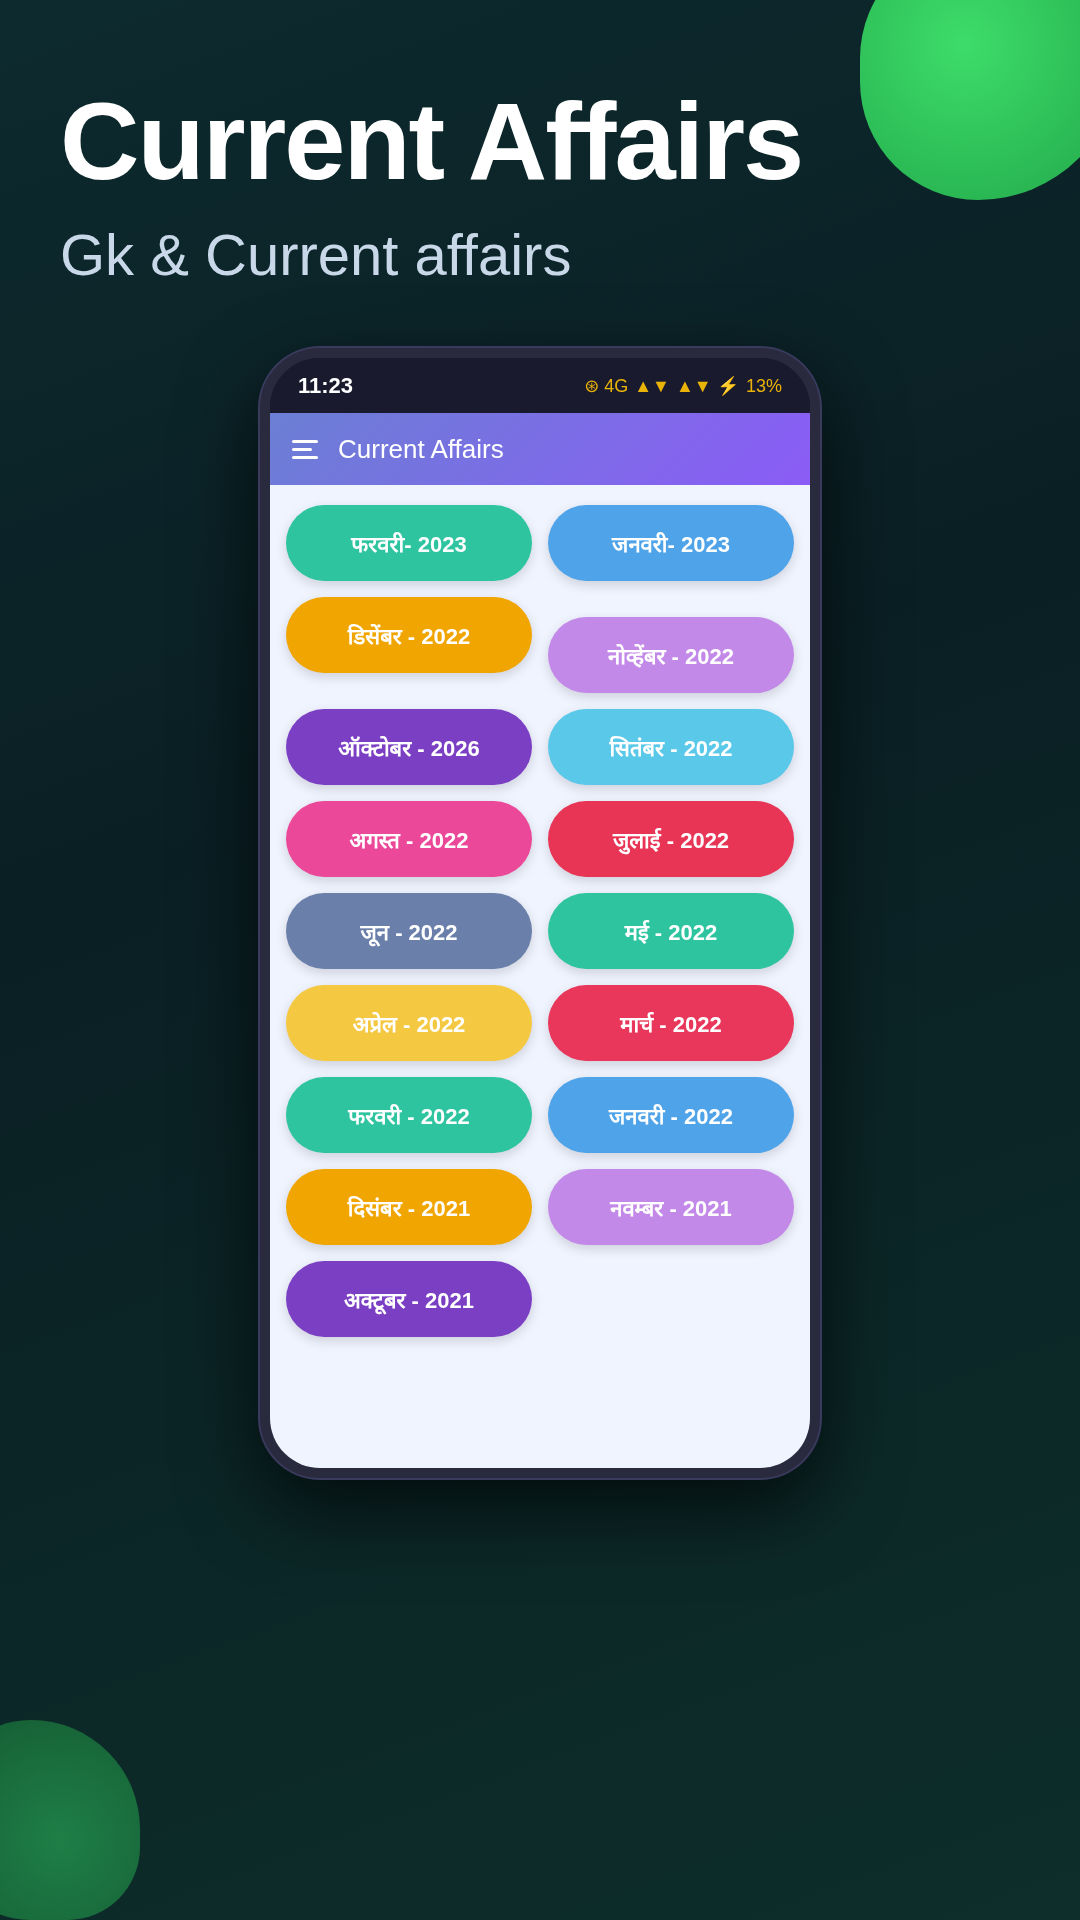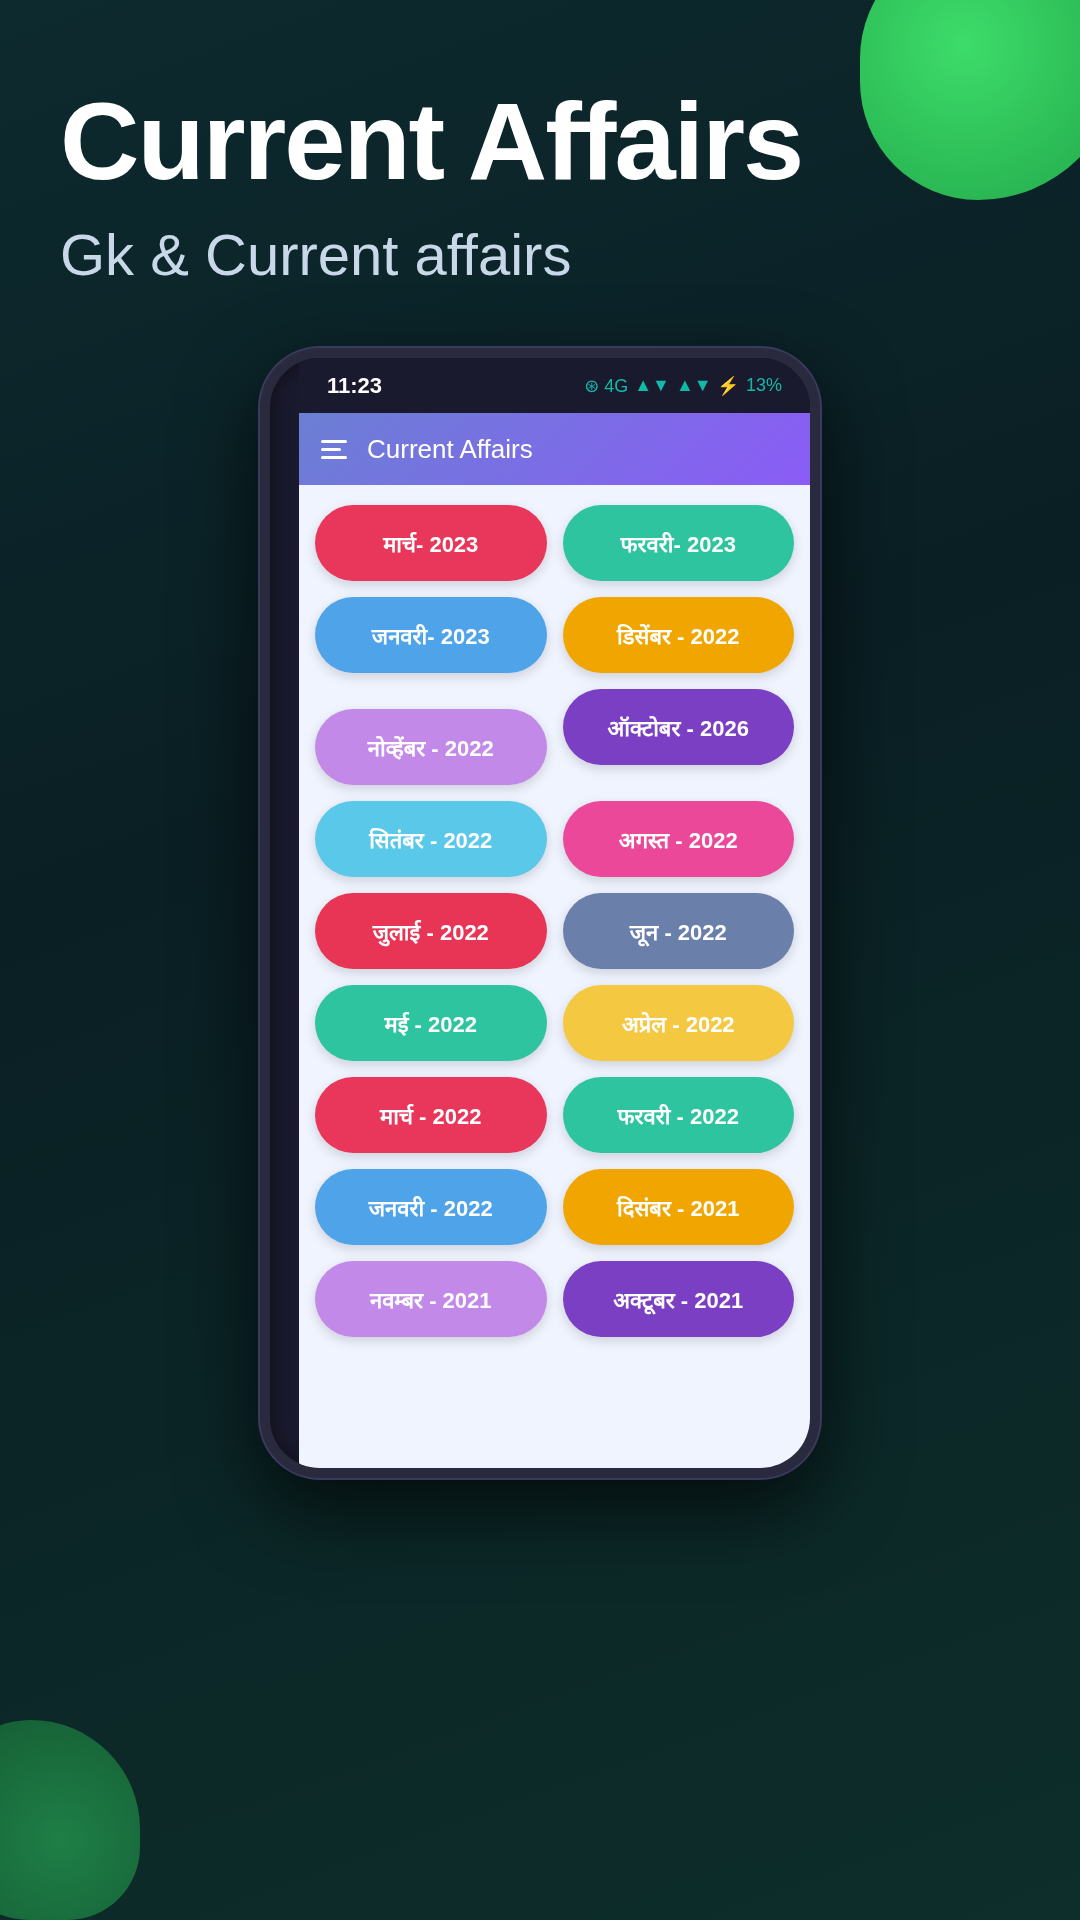--- a/index.html
+++ b/index.html
@@ -82,7 +82,6 @@
       position: relative;
       display: flex;
       flex-direction: column;
-      padding-left: 29px;
     }
 
     

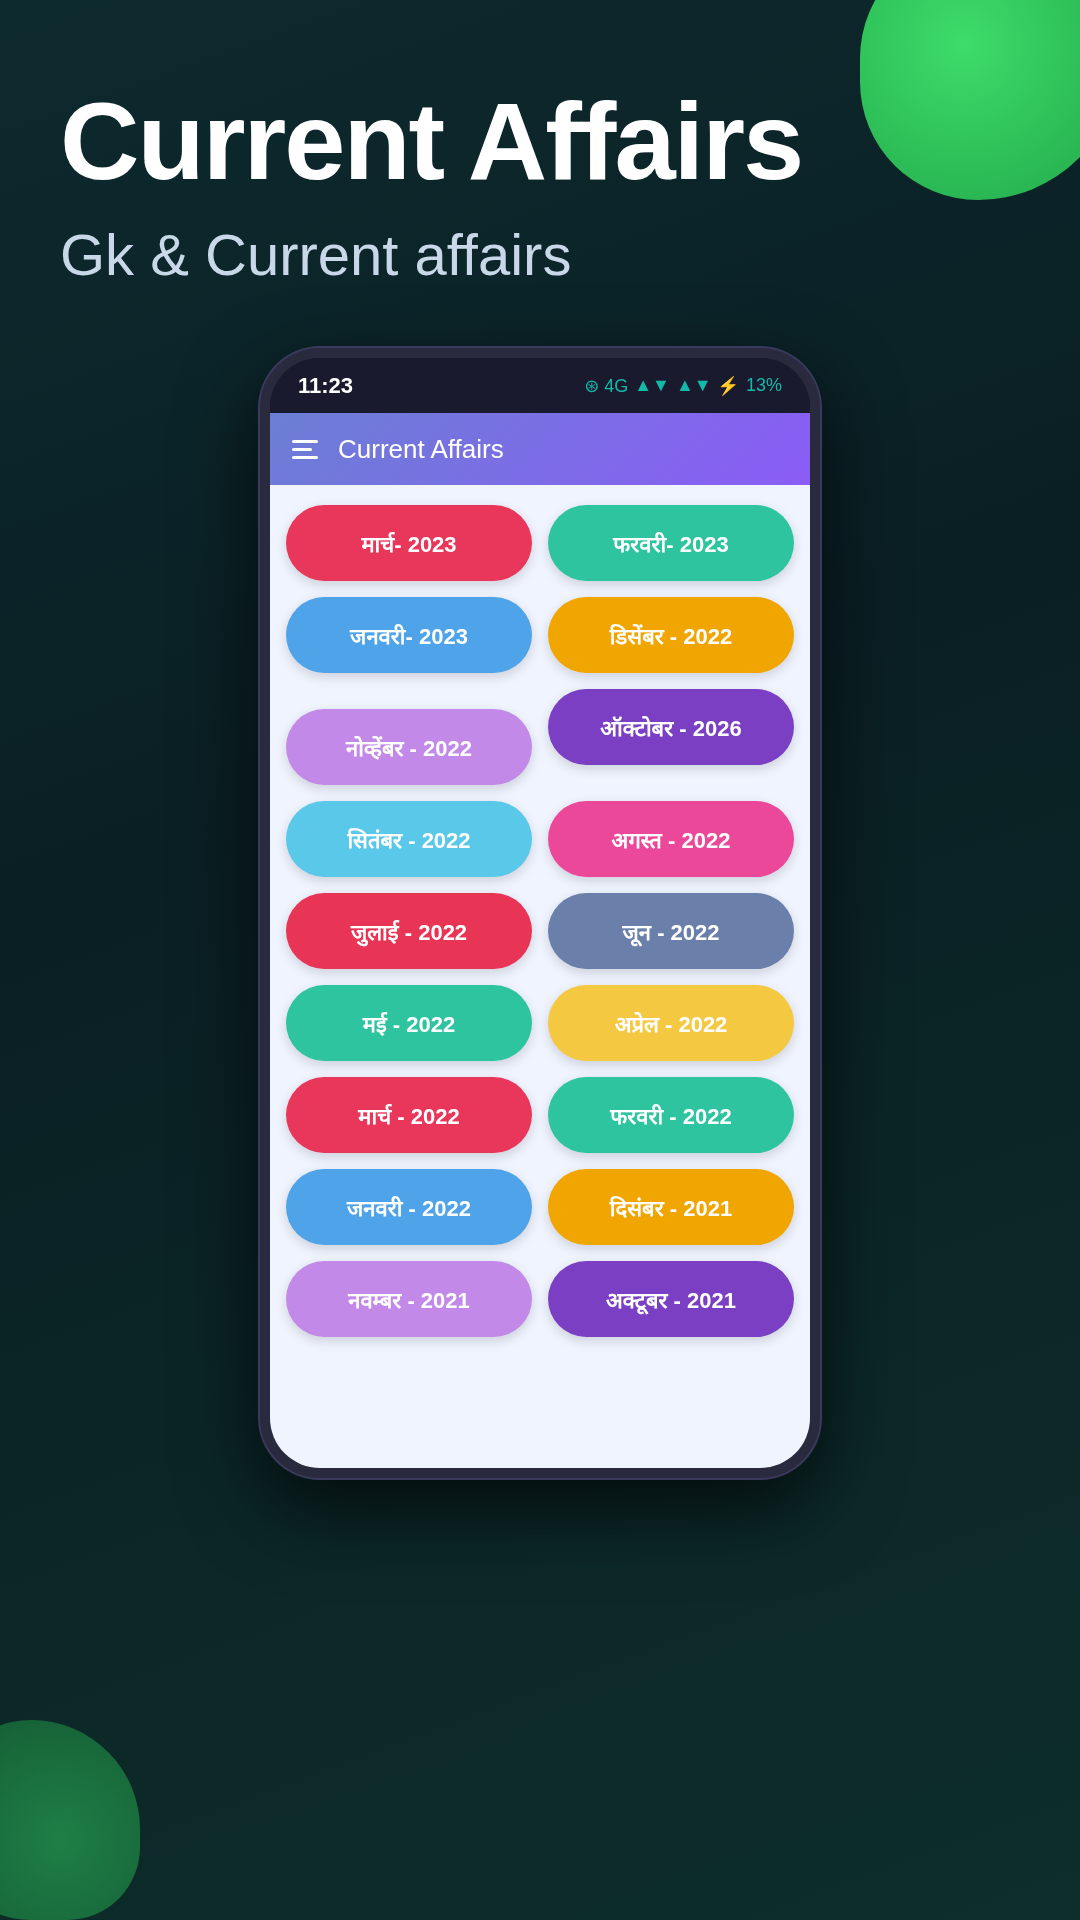--- a/index.html
+++ b/index.html
@@ -102,10 +102,10 @@
     }
 
     .status-icons {
-      color: #14b8a6;
+      color: #eab308;
       font-size: 18px;
       display: flex;
-      align-items: flex-start;
+      align-items: flex-end;
       gap: 6px;
     }
 

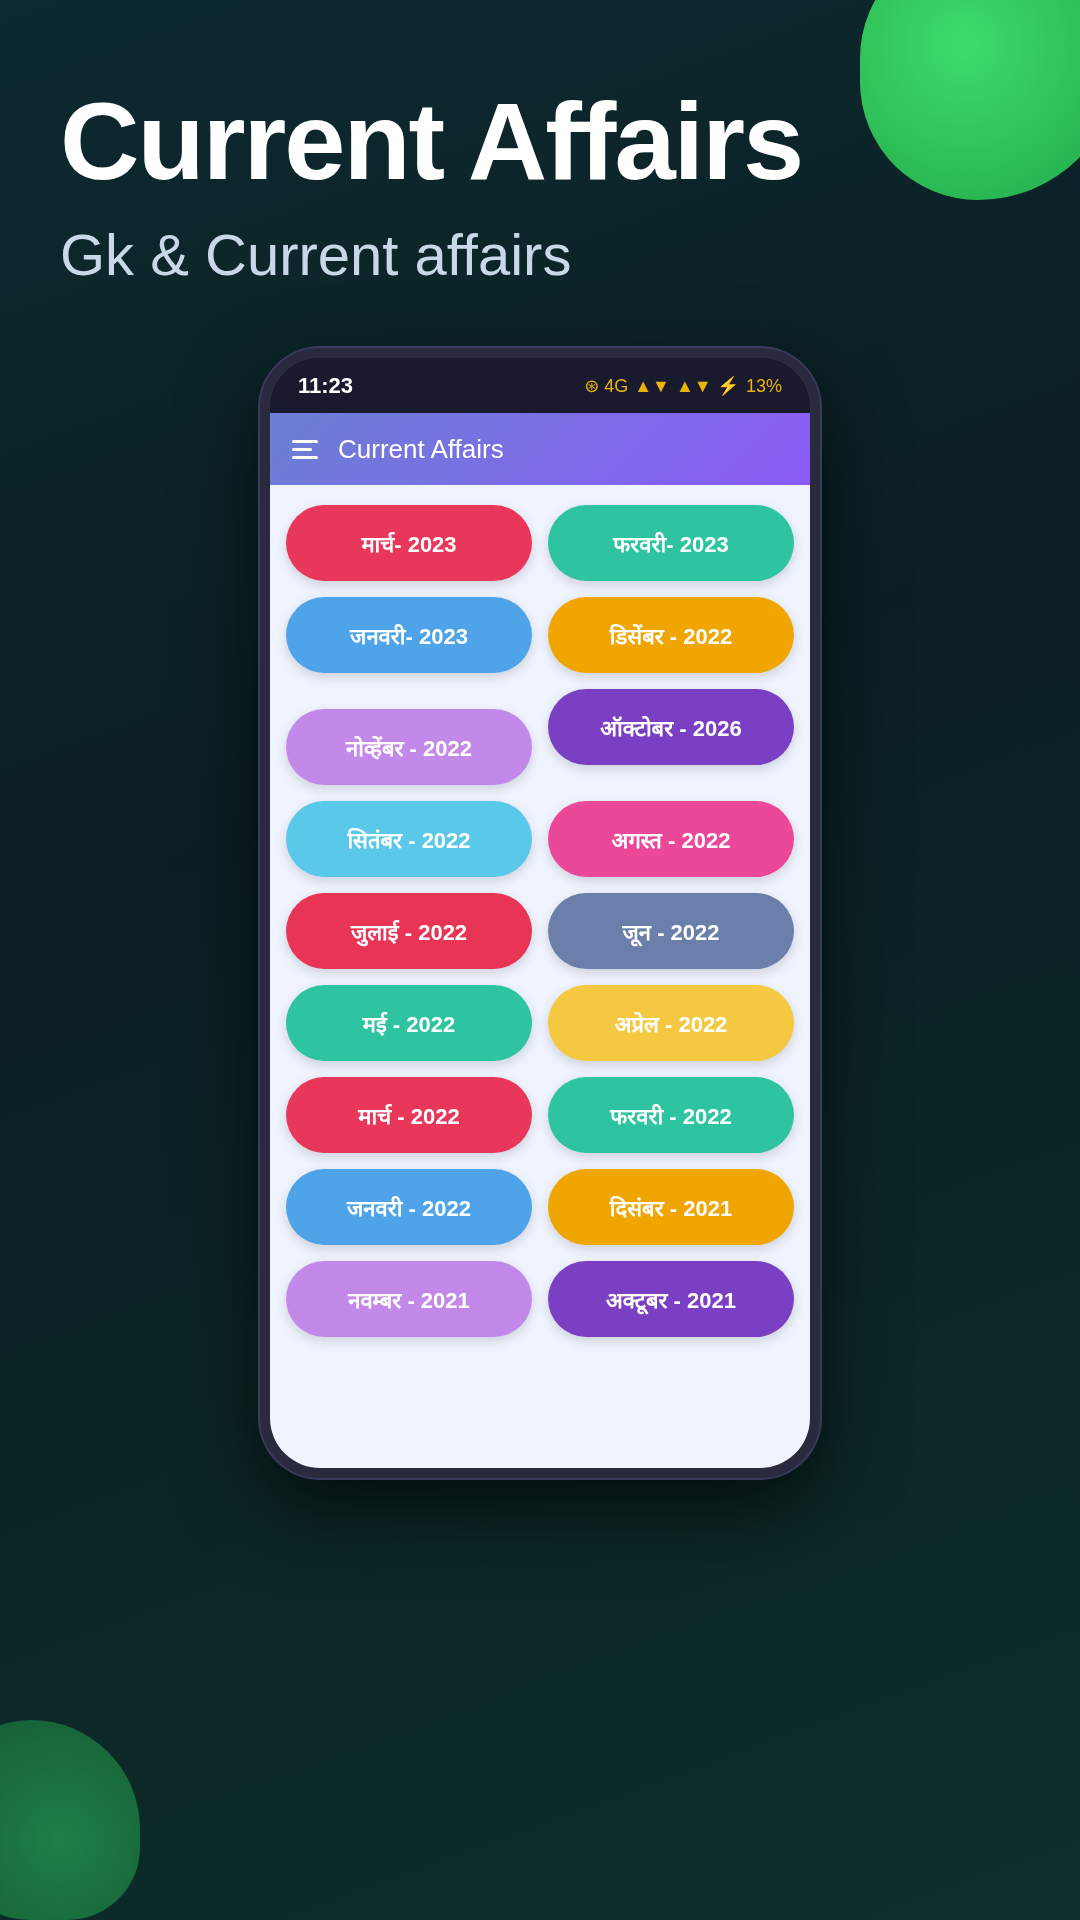--- a/index.html
+++ b/index.html
@@ -266,7 +266,6 @@
     <div class="phone-screen">
       <div class="buttons-grid" id="months-grid">
 
-      <button class="month-btn btn-pink">मार्च- 2023</button>
           <button class="month-btn btn-teal">फरवरी- 2023</button>
           <button class="month-btn btn-blue">जनवरी- 2023</button>
           <button class="month-btn btn-yellow">डिसेंबर - 2022</button>

